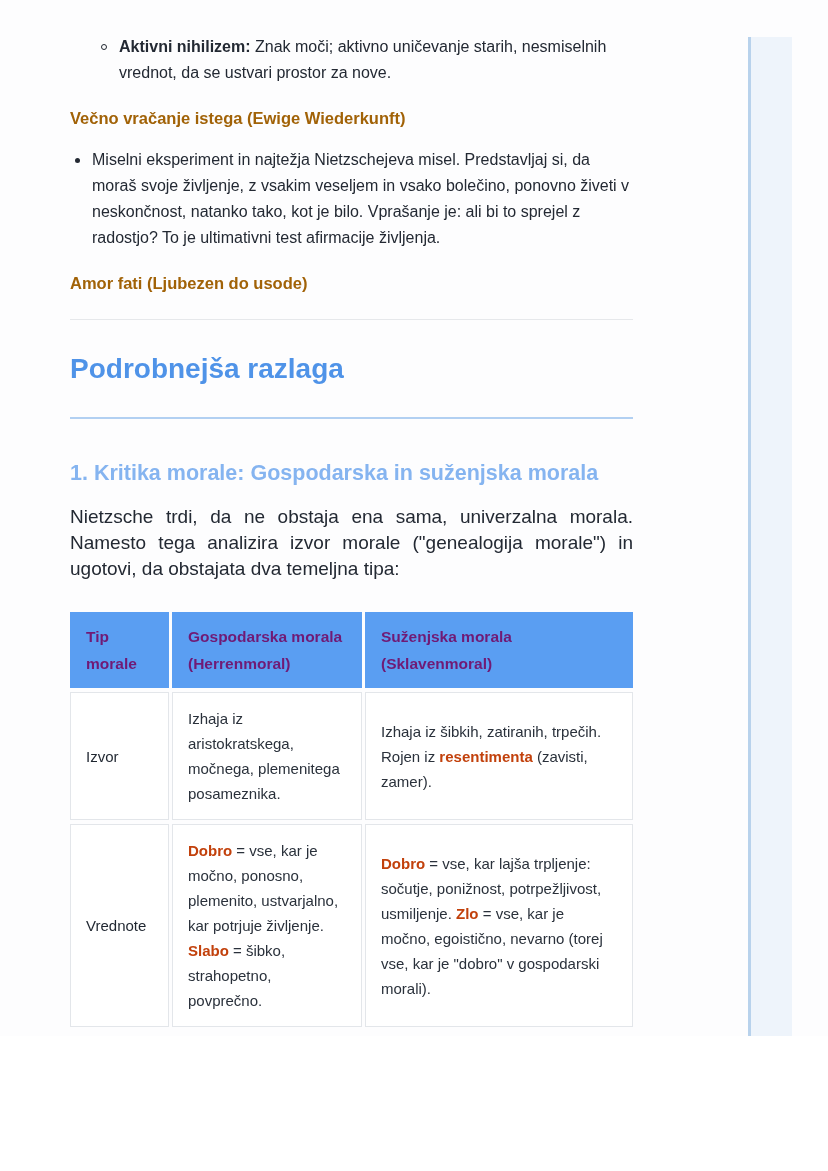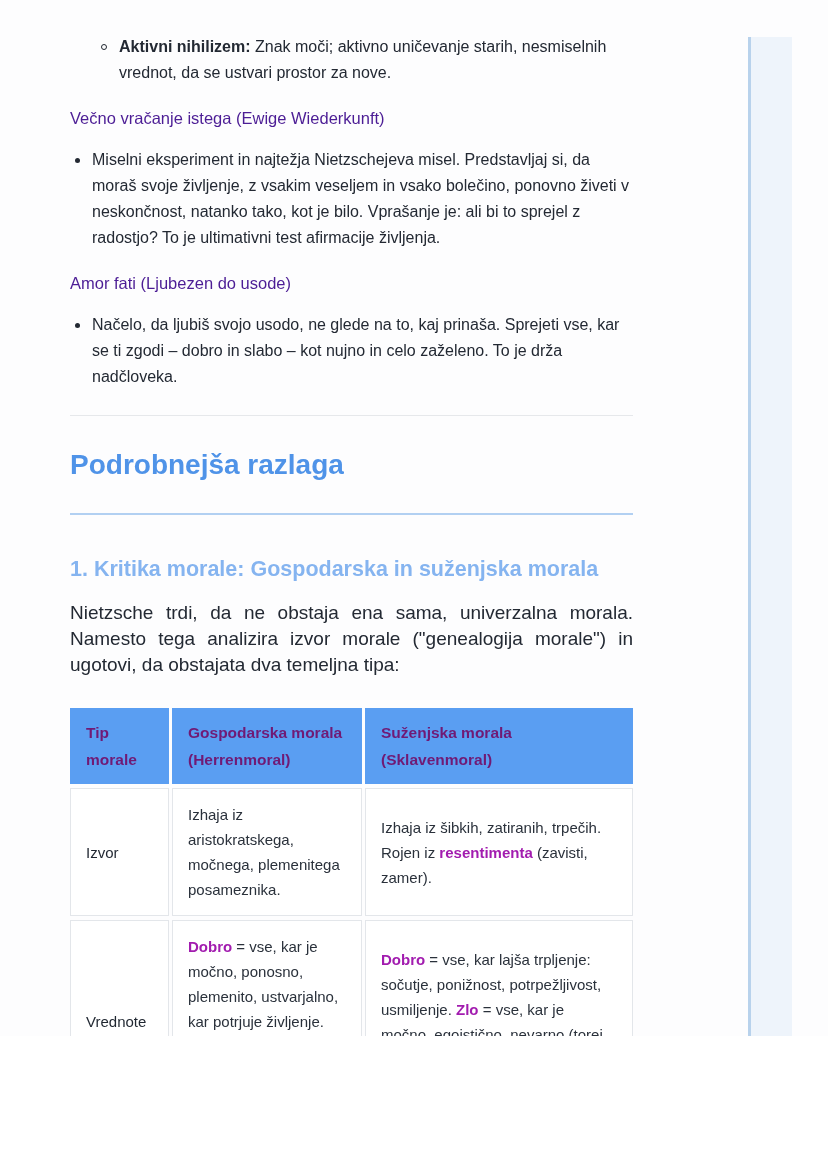--- a/index.html
+++ b/index.html
@@ -43,8 +43,8 @@
   h4 {
     font-size: 16.5px;
     line-height: 21px;
-    font-weight: normal;
-    color: #4c1d95;
+    font-weight: bold;
+    color: #a16207;
     margin: 22px 0 18px 0;
   }
   h1 {

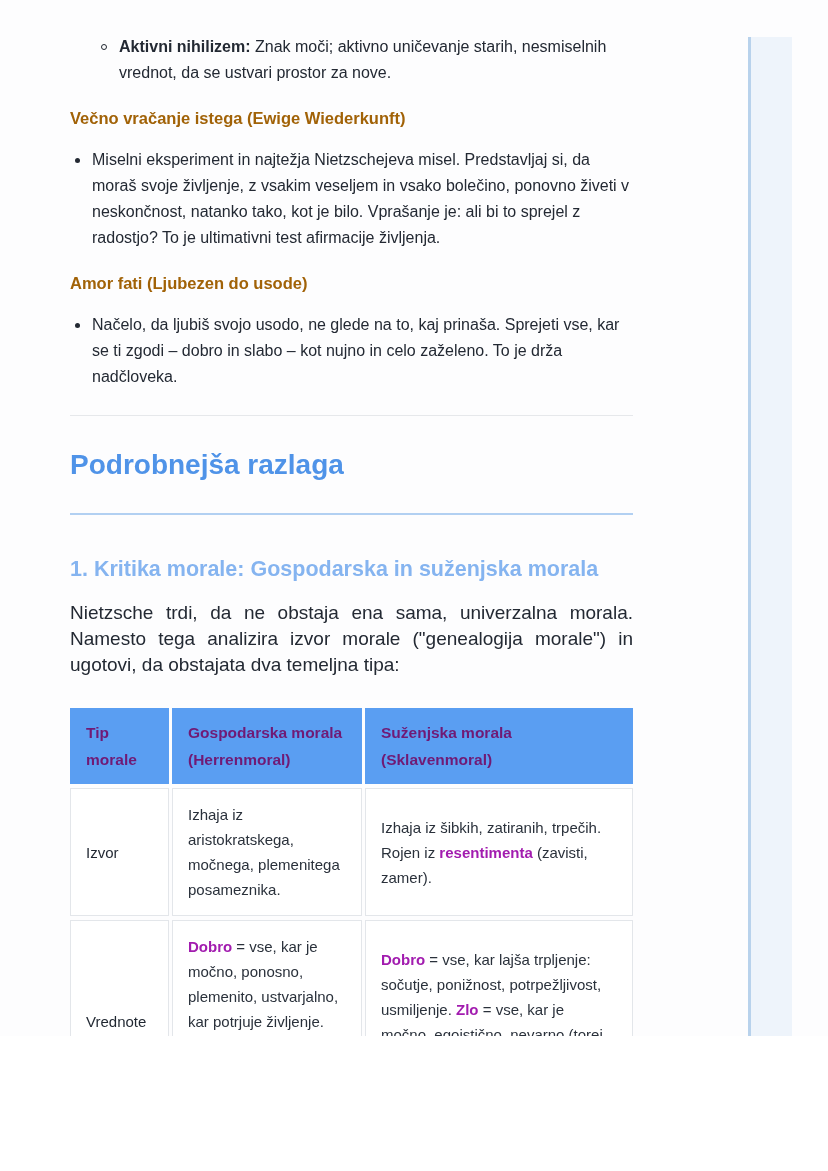--- a/index.html
+++ b/index.html
@@ -155,12 +155,6 @@
 
     <h4>Amor fati (Ljubezen do usode)</h4>
 
-    <ul>
-      <li>
-        <span class="marker-disc"></span>
-        <span>Načelo, da ljubiš svojo usodo, ne glede na to, kaj prinaša. Sprejeti vse, kar se ti zgodi – dobro in slabo – kot nujno in celo zaželeno. To je drža nadčloveka.</span>
-      </li>
-    </ul>
 
     <hr class="rule">
 

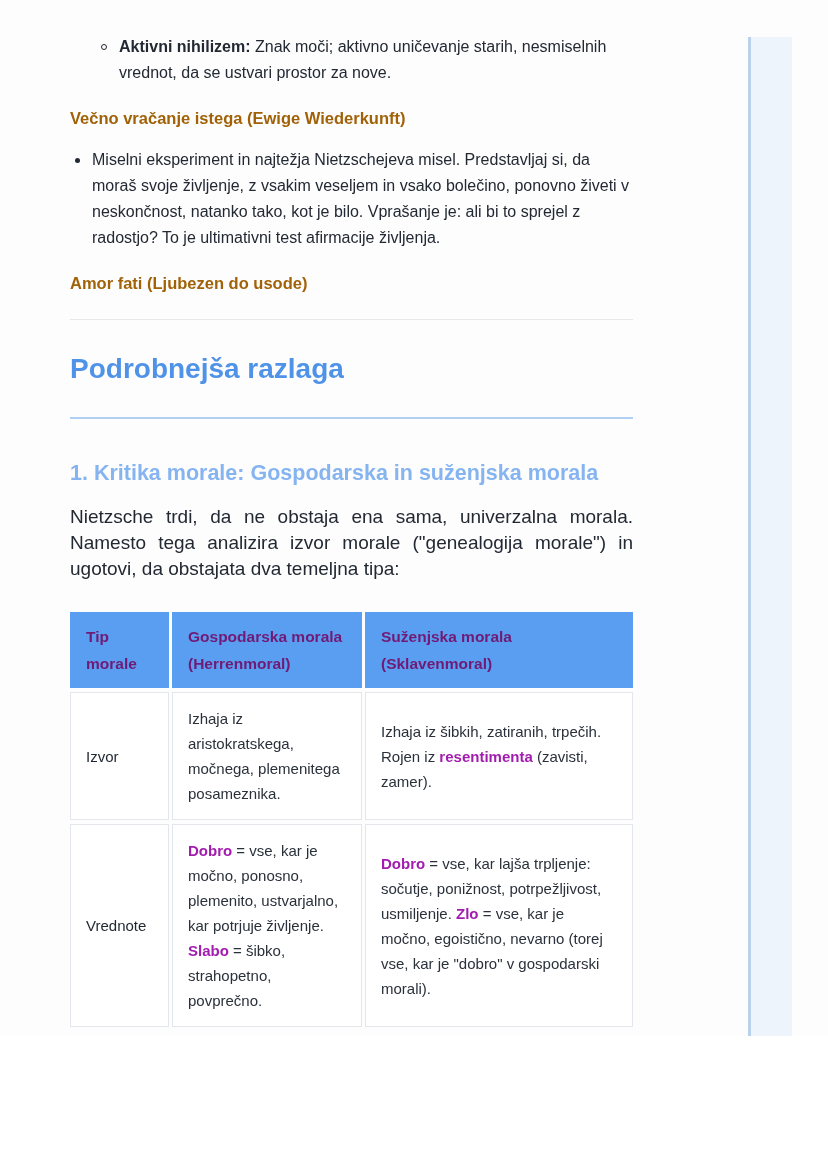--- a/index.html
+++ b/index.html
@@ -110,7 +110,7 @@
     font-weight: normal;
     color: #1f2630;
   }
-  table.compare b { color: #a21caf; }
+  table.compare b { color: #c2410c; }
   
   .side-bar {
     position: absolute;

